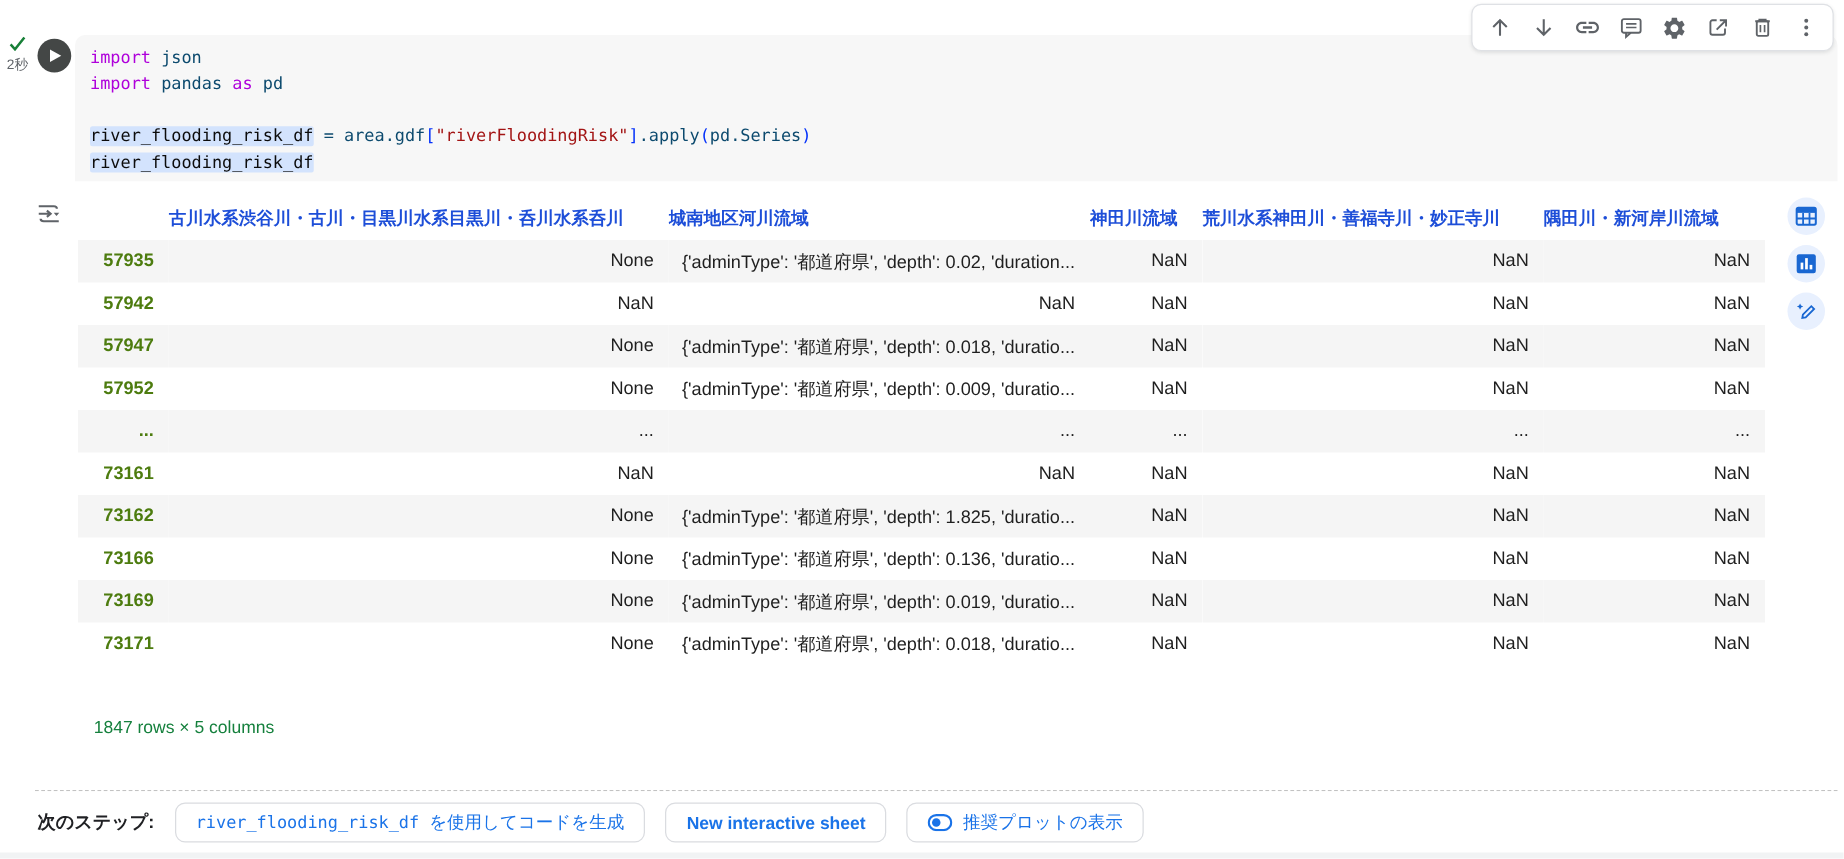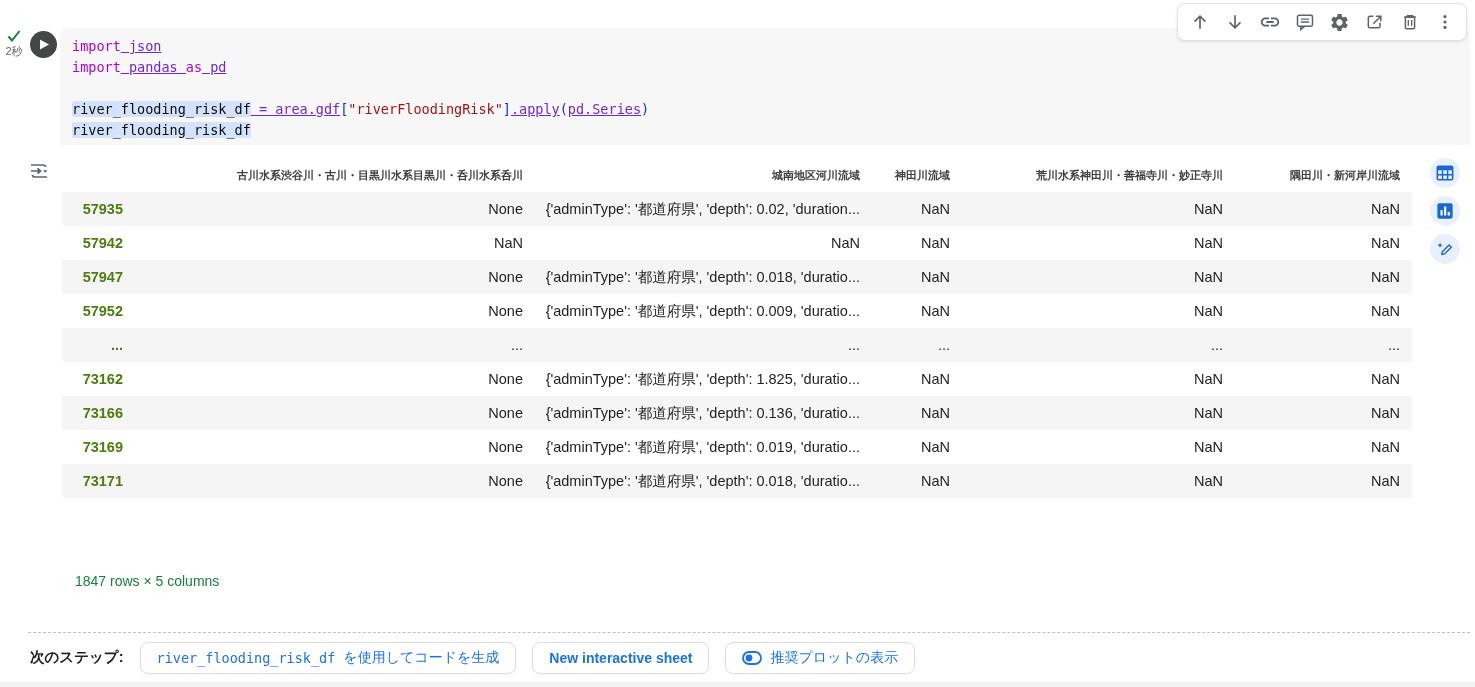--- a/index.html
+++ b/index.html
@@ -30,7 +30,7 @@
   .tok-kw{color:#af00db;}
   .tok-str{color:#a31515;}
   .tok-brk{color:#0431fa;}
-  .tok-pl{color:#6d28d9;text-decoration:underline;}
+  .tok-pl{color:#0c4a6e;}
   .tok-hl{color:#0c0c0c;background:#d3e3fd;border-radius:2px;}
   
   .cell-toolbar{

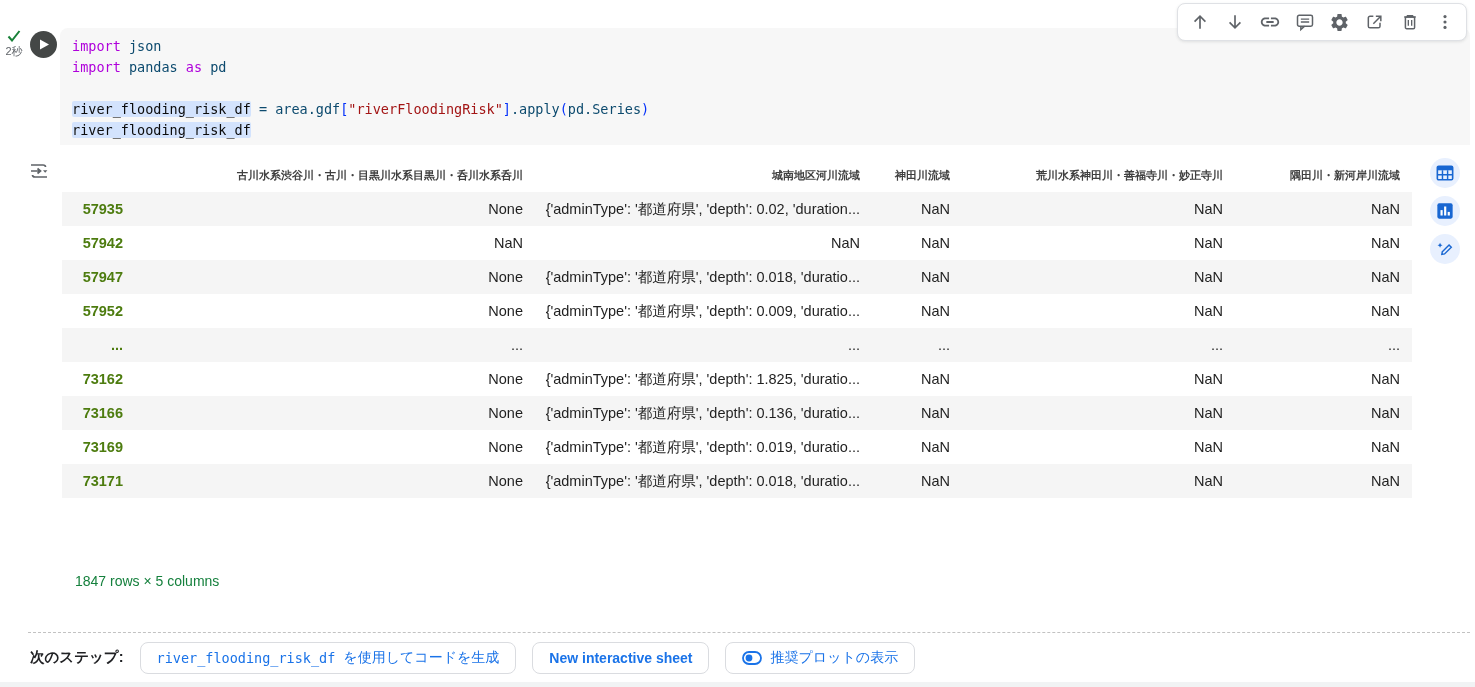--- a/index.html
+++ b/index.html
@@ -55,8 +55,8 @@
     font-size:14.5px;color:#1f1f1f;
   }
   table.dataframe th{
-    font-weight:700;text-align:right;height:34px;padding:0 12px 0 0;
-    white-space:nowrap;overflow:hidden;font-size:11px;color:#404040;
+    font-weight:700;text-align:left;height:34px;padding:0 12px 0 0;
+    white-space:nowrap;overflow:hidden;font-size:14px;color:#1d4ed8;
   }
   table.dataframe td{
     text-align:right;height:34px;padding:0 12px 0 0;

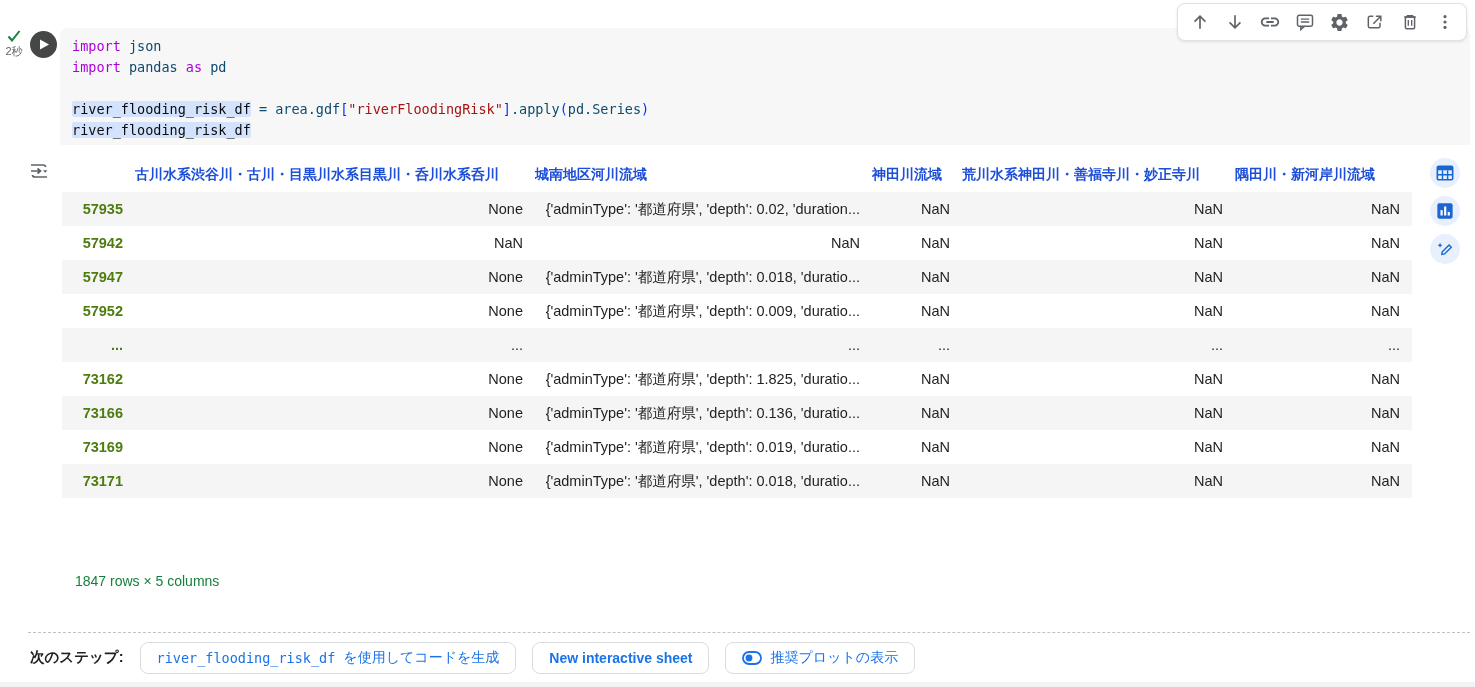--- a/index.html
+++ b/index.html
@@ -228,6 +228,14 @@
           <td>...</td>
         </tr>
         <tr>
+          <td class="idx">73161</td>
+          <td>NaN</td>
+          <td>NaN</td>
+          <td>NaN</td>
+          <td>NaN</td>
+          <td>NaN</td>
+        </tr>
+        <tr>
           <td class="idx">73162</td>
           <td>None</td>
           <td>{'adminType': '都道府県', 'depth': 1.825, 'duratio...</td>

